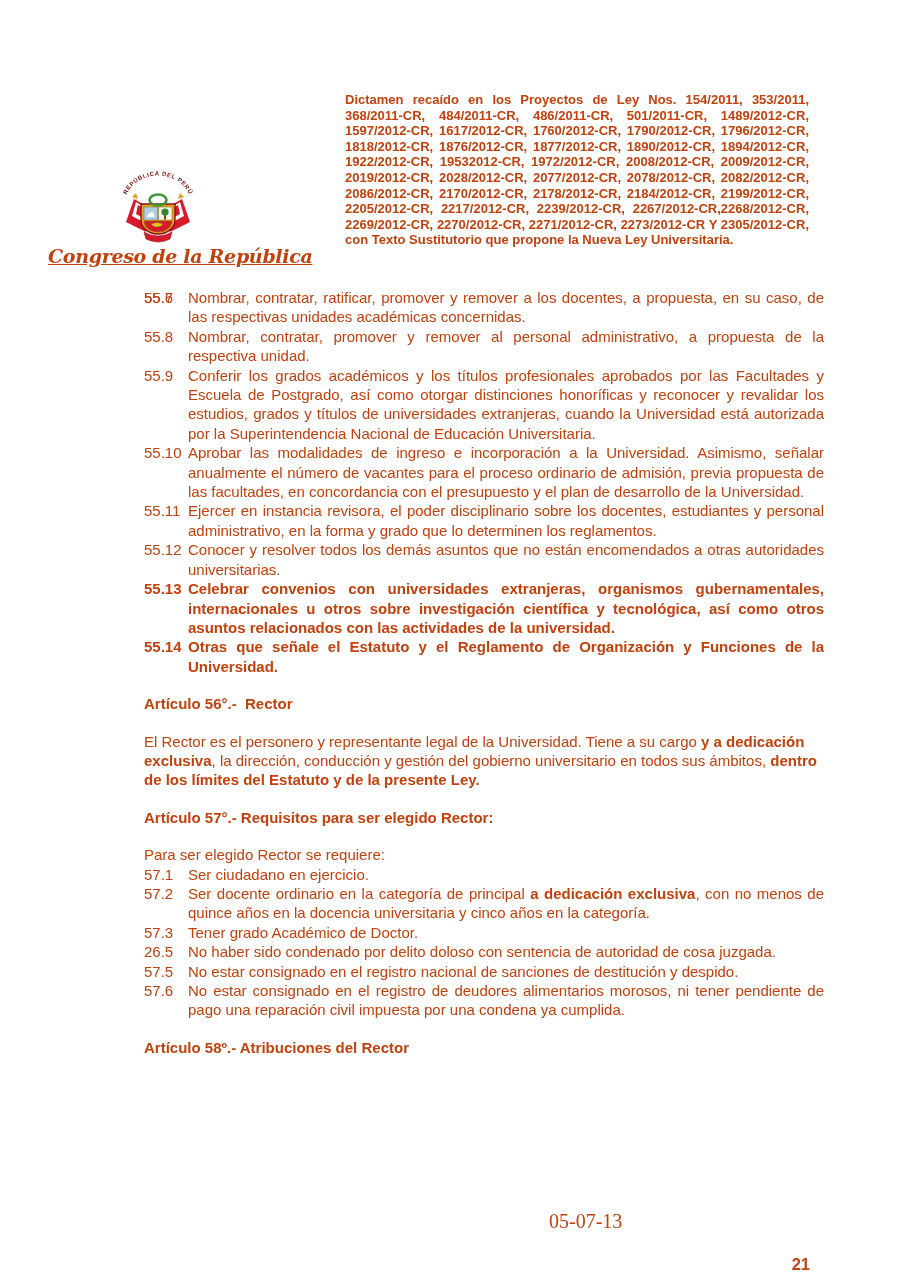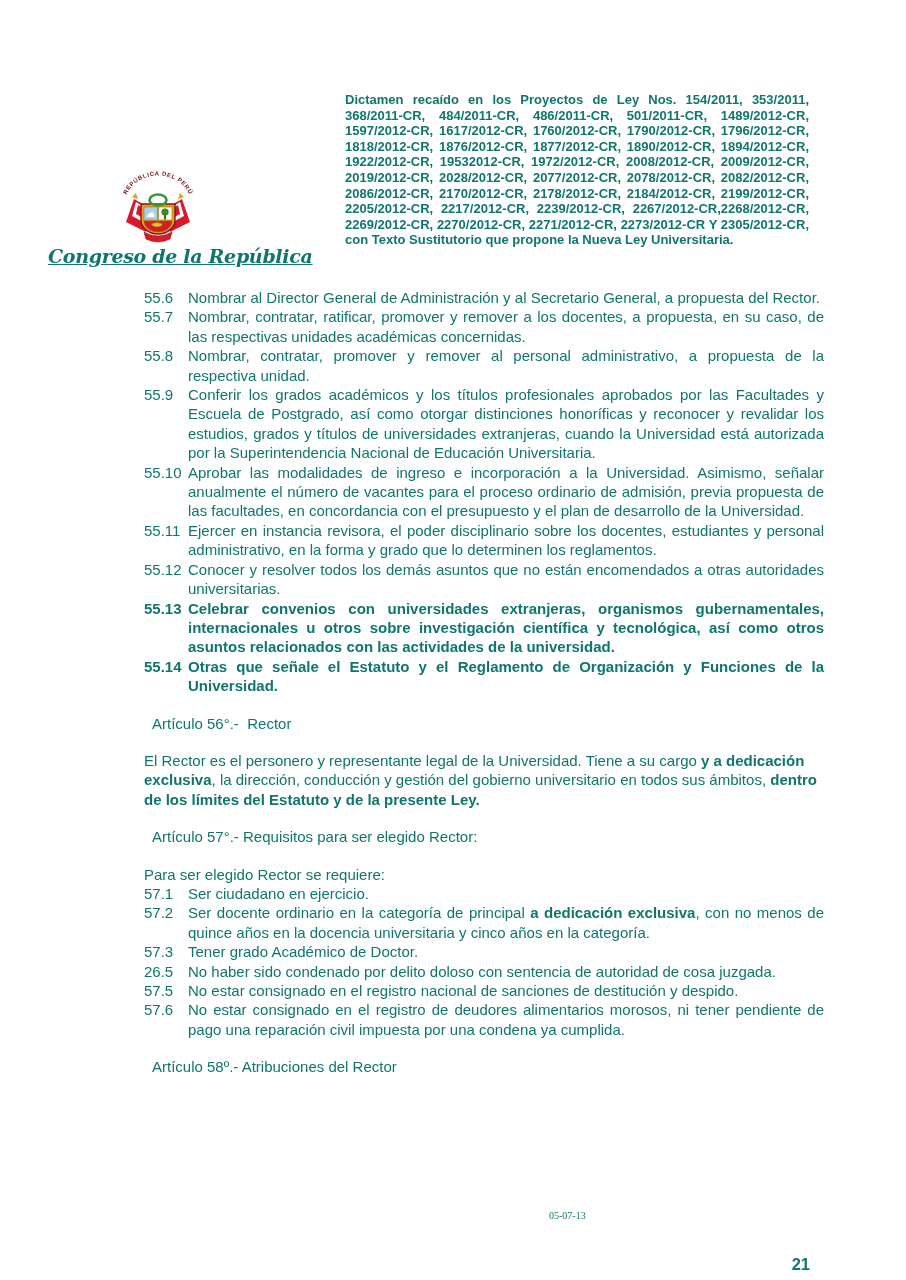--- a/index.html
+++ b/index.html
@@ -8,7 +8,7 @@
     width:906px;height:1280px;
     background:#ffffff;
     font-family:"Liberation Sans", sans-serif;
-    color:#0f766e;
+    color:#c2410c;
     overflow:hidden;
     margin:0 auto;
   }

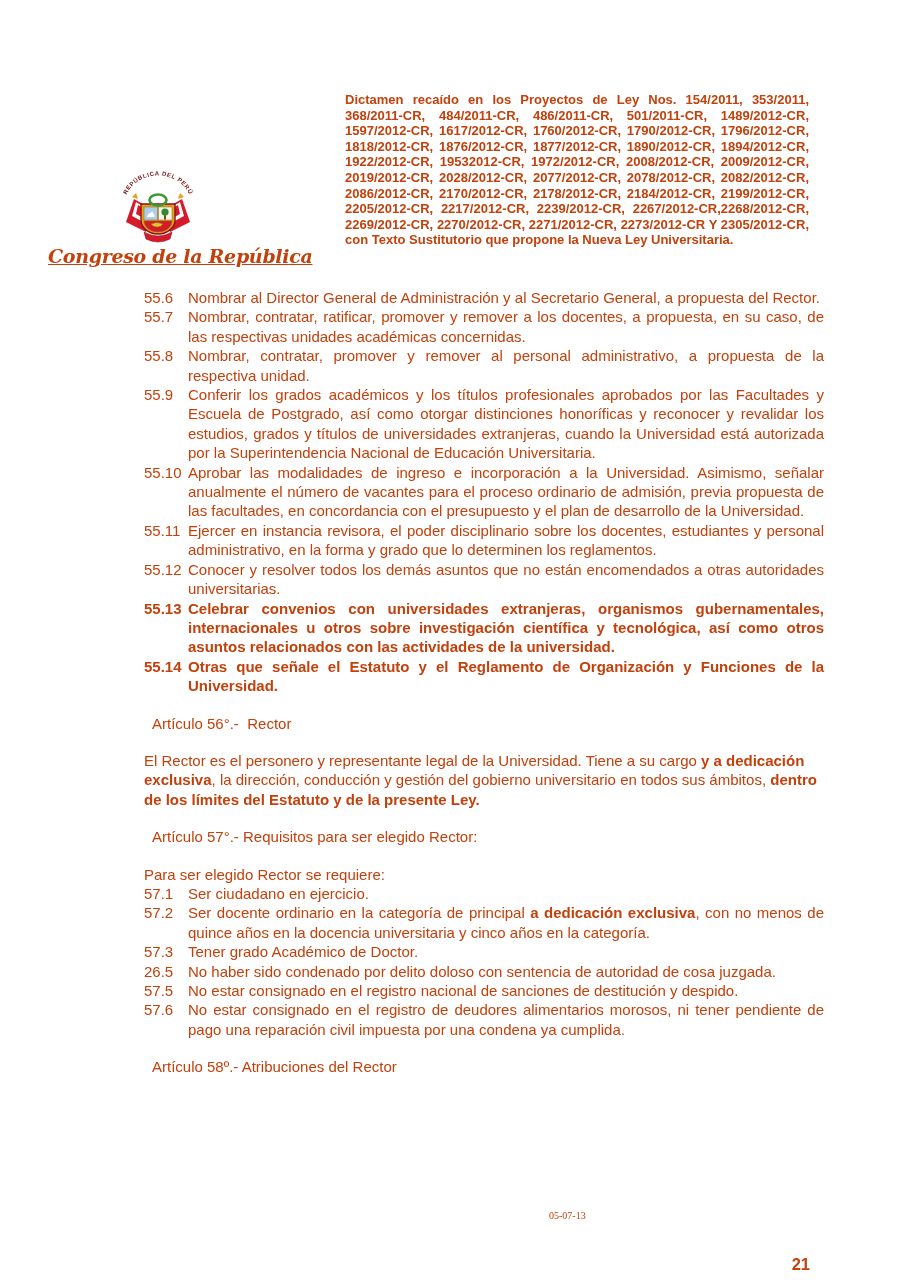--- a/index.html
+++ b/index.html
@@ -102,7 +102,7 @@
 
   <div class="doc-body">
     <div>
-        <div class="li"><span class="num">55.6</span><span><span>Nombrar al Director General de Administración y al Secretario General, a propuesta del Rector.</span></span></div>
+        <div class="li"><span class="num">55.6</span></div>
         <div class="li"><span class="num">55.7</span><span><span>Nombrar, contratar, ratificar, promover y remover a los docentes, a propuesta, en su caso, de las respectivas unidades académicas concernidas.</span></span></div>
         <div class="li"><span class="num">55.8</span><span><span>Nombrar, contratar, promover y remover al personal administrativo, a propuesta de la respectiva unidad.</span></span></div>
         <div class="li"><span class="num">55.9</span><span><span>Conferir los grados académicos y los títulos profesionales aprobados por las Facultades y Escuela de Postgrado, así como otorgar distinciones honoríficas y reconocer y revalidar los estudios, grados y títulos de universidades extranjeras, cuando la Universidad está autorizada por la Superintendencia Nacional de Educación Universitaria.</span></span></div>

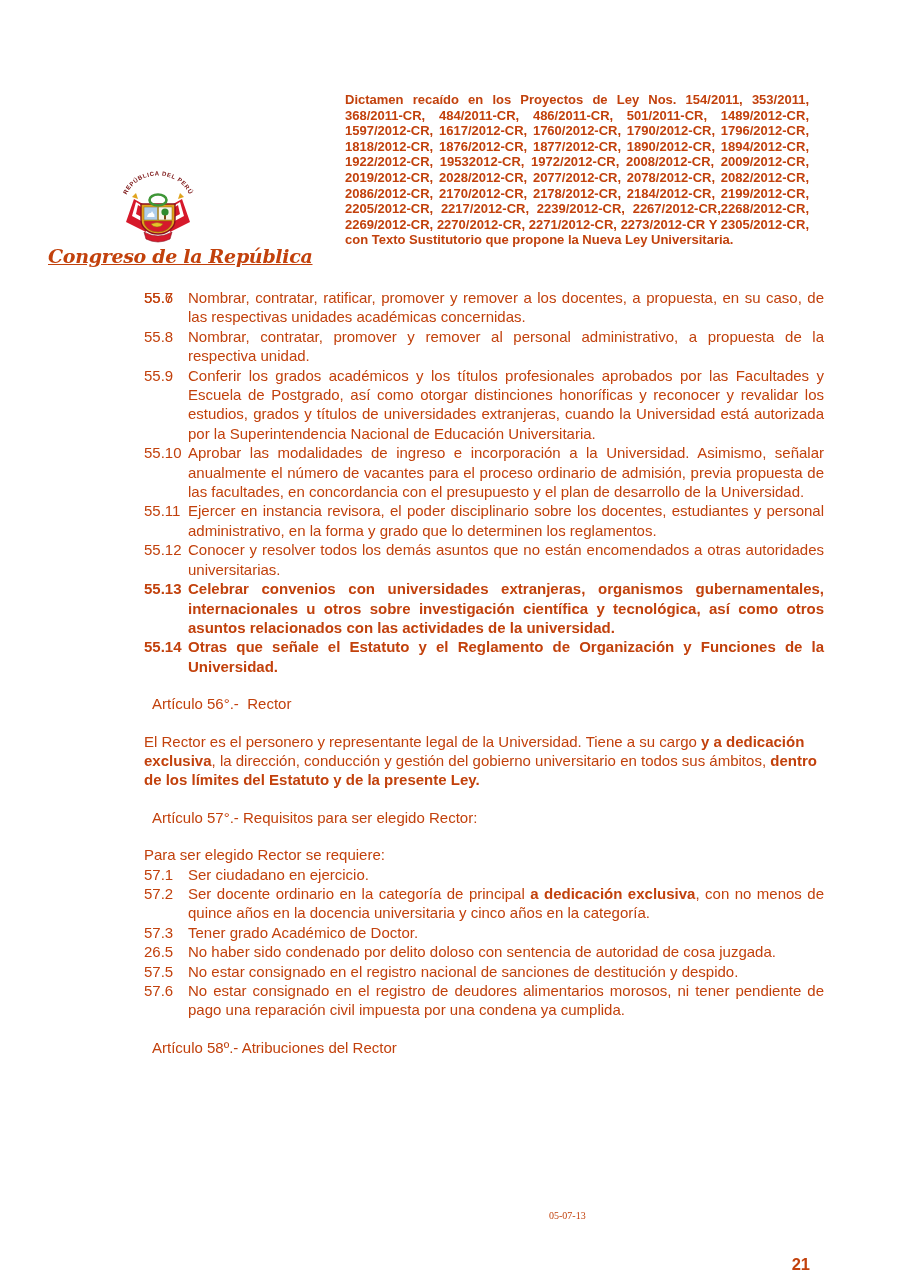--- a/index.html
+++ b/index.html
@@ -37,7 +37,7 @@
   .li .num{position:absolute;left:0;top:0;}
   .li.bold{font-weight:bold;}
   .art-heading{
-    font-weight:normal;margin:18px 8px;white-space:pre-wrap;
+    font-weight:bold;margin:18px 0;white-space:pre-wrap;
     font-size:15px;line-height:19.4px;
   }
   .para{margin:0;}

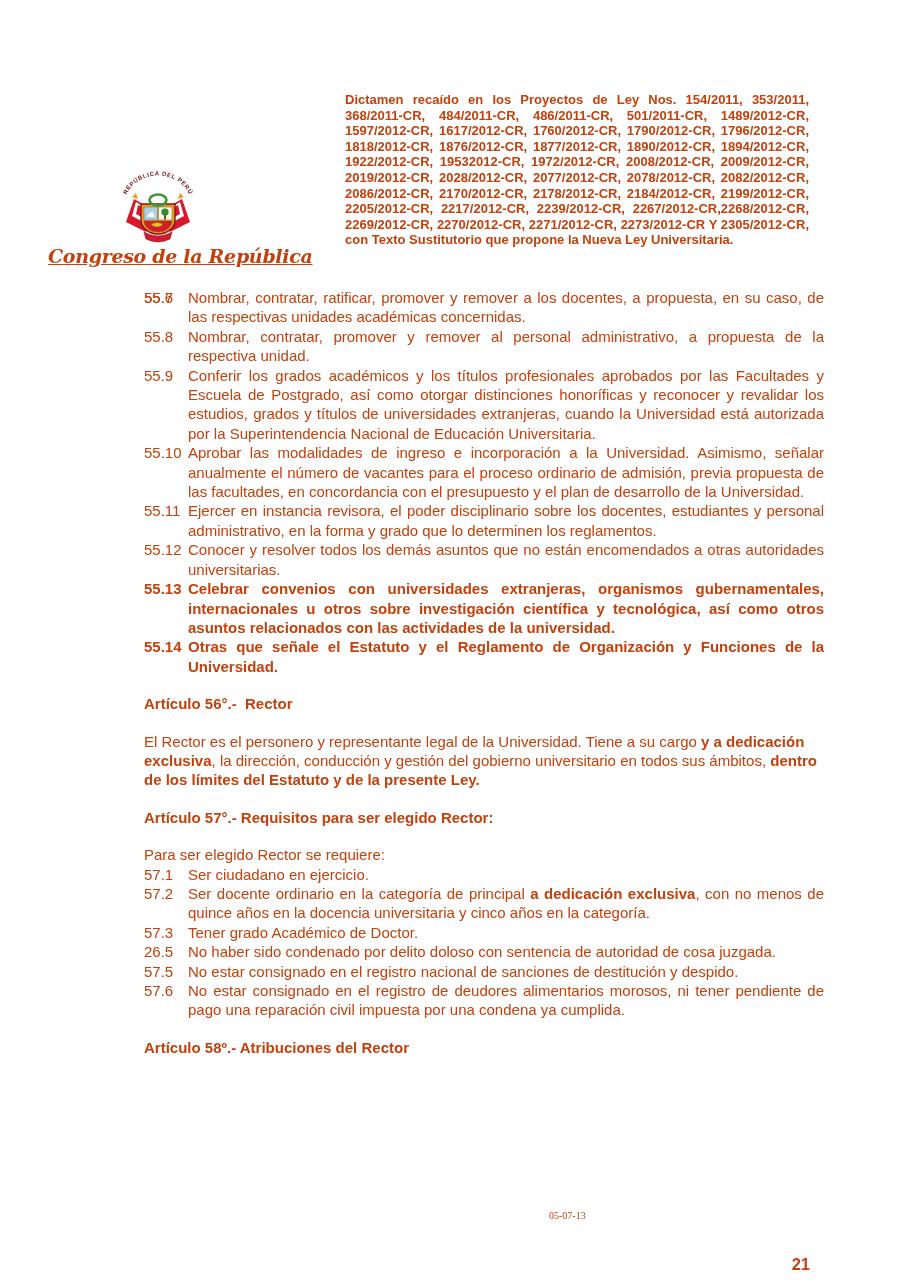--- a/index.html
+++ b/index.html
@@ -45,7 +45,7 @@
   .footer-date{
     position:absolute;left:549px;top:1210px;
     font-family:"Liberation Serif", serif;
-    font-size:10px;
+    font-size:20px;
   }
   .page-number{
     position:absolute;right:96px;top:1255px;

